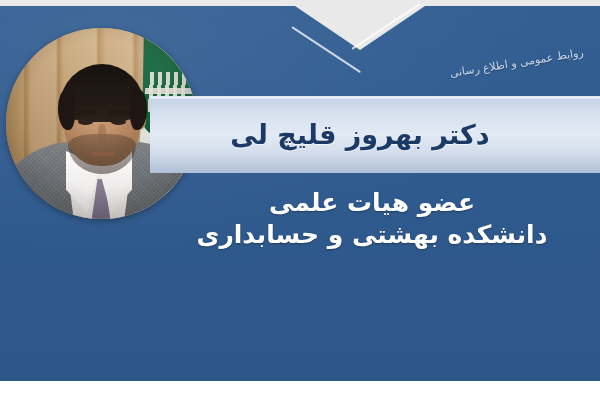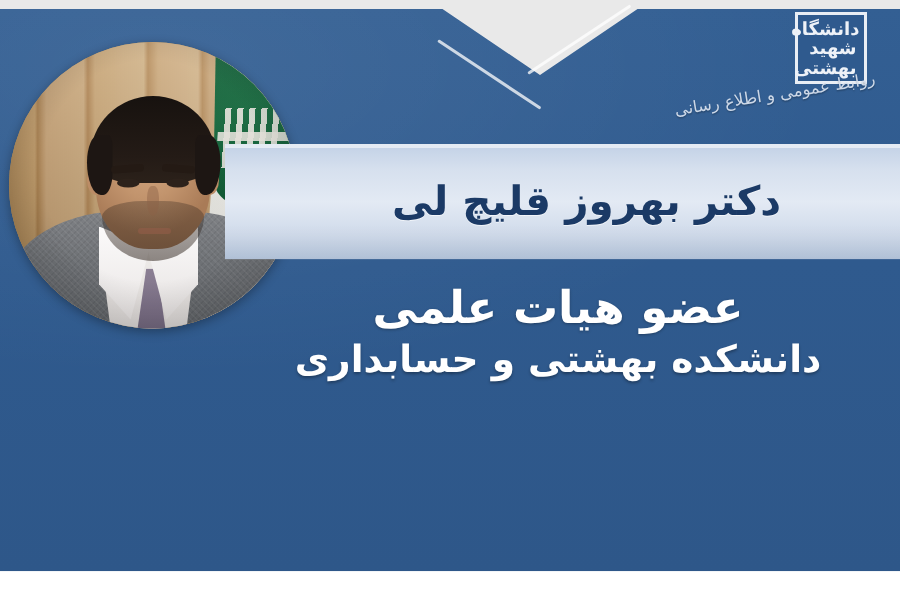--- a/index.html
+++ b/index.html
@@ -288,11 +288,6 @@
   </div>
 
   <div class="logo-wrap">
-    <div class="logo-box">
-      <div class="gl l1">دانشگاه</div>
-      <div class="gl l2">شهید</div>
-      <div class="gl l3">بهشتی</div>
-    </div>
     <div class="logo-script">روابط عمومی و اطلاع رسانی</div>
   </div>
 

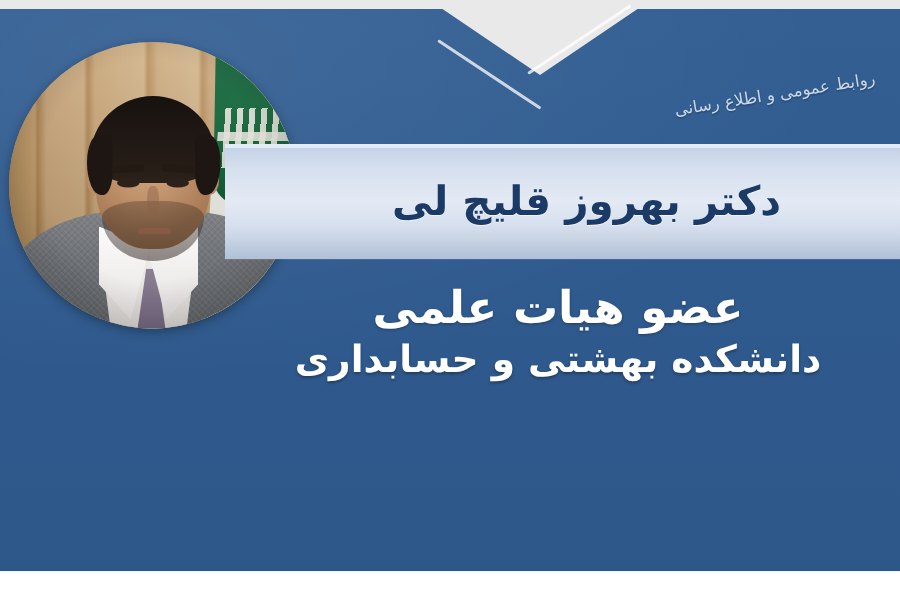--- a/index.html
+++ b/index.html
@@ -191,7 +191,6 @@
     color:#1b3a66;font-weight:bold;font-size:27px;
     letter-spacing:0px;direction:rtl;white-space:nowrap;
     text-shadow:0 1px 0 rgba(255,255,255,0.6);
-    padding-left:31px;
   }
 
   

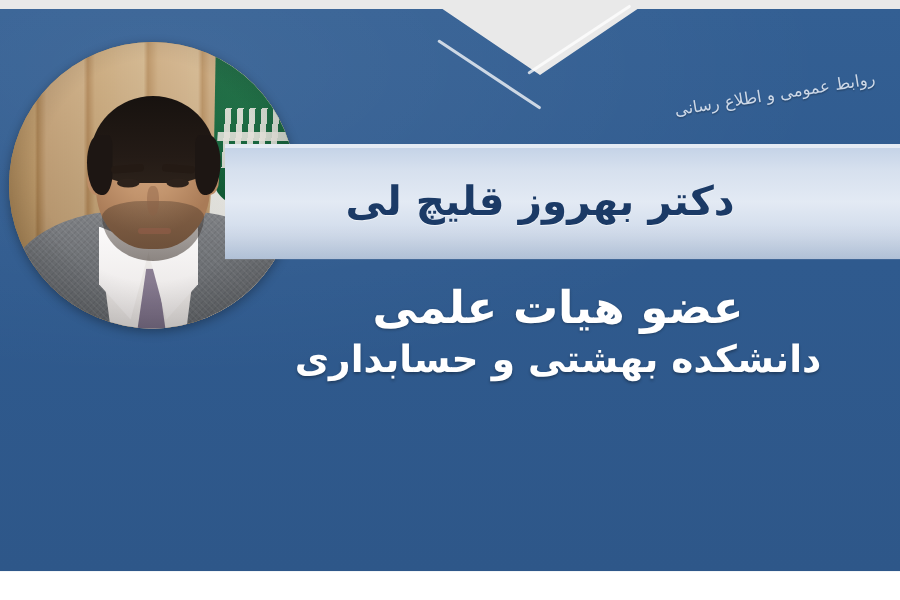--- a/index.html
+++ b/index.html
@@ -199,7 +199,7 @@
     text-align:center;direction:rtl;color:#ffffff;
   }
   .title-1{
-    font-size:30px;font-weight:bold;line-height:1.18;
+    font-size:25px;font-weight:bold;line-height:1.18;
     text-shadow:0 1px 2px rgba(0,0,0,0.30);
   }
   .title-2{

